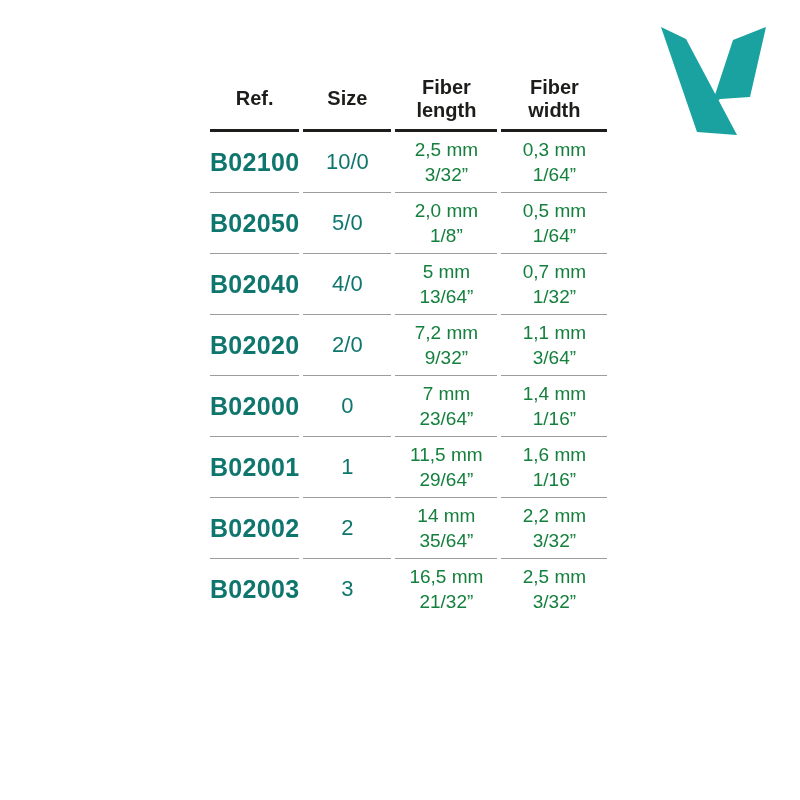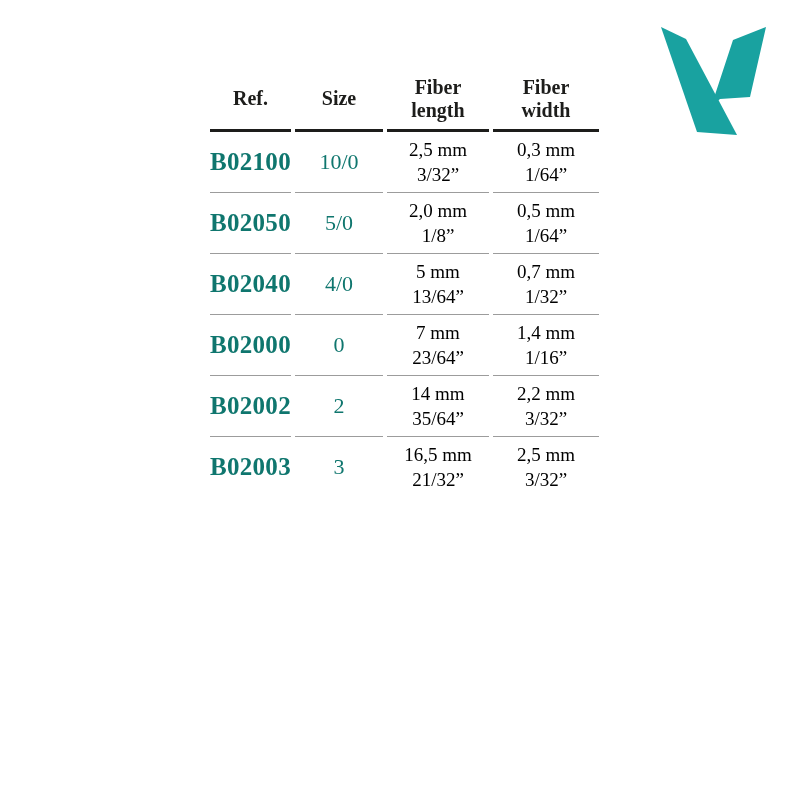--- a/index.html
+++ b/index.html
@@ -14,7 +14,6 @@
     height: 728px;
     background: #ffffff;
     overflow: hidden;
-    font-family: Liberation Serif, serif;
   }
   .logo {
     position: absolute;

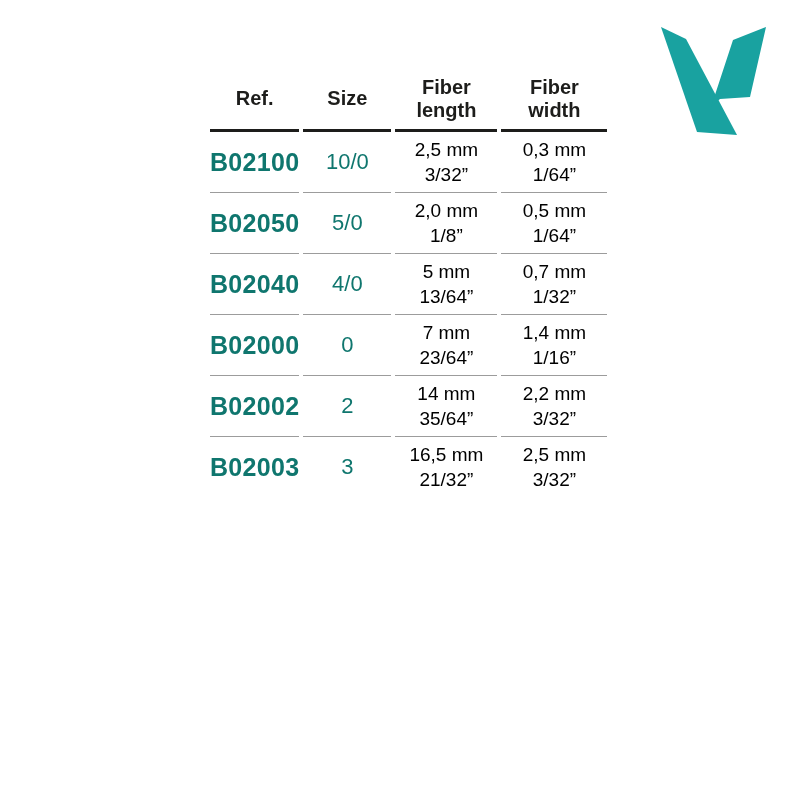--- a/index.html
+++ b/index.html
@@ -63,7 +63,7 @@
   }
   .value-cell {
     font-size: 19px;
-    color: #000000;
+    color: #15803d;
   }
   .value-cell .mm-line,
   .value-cell .in-line {

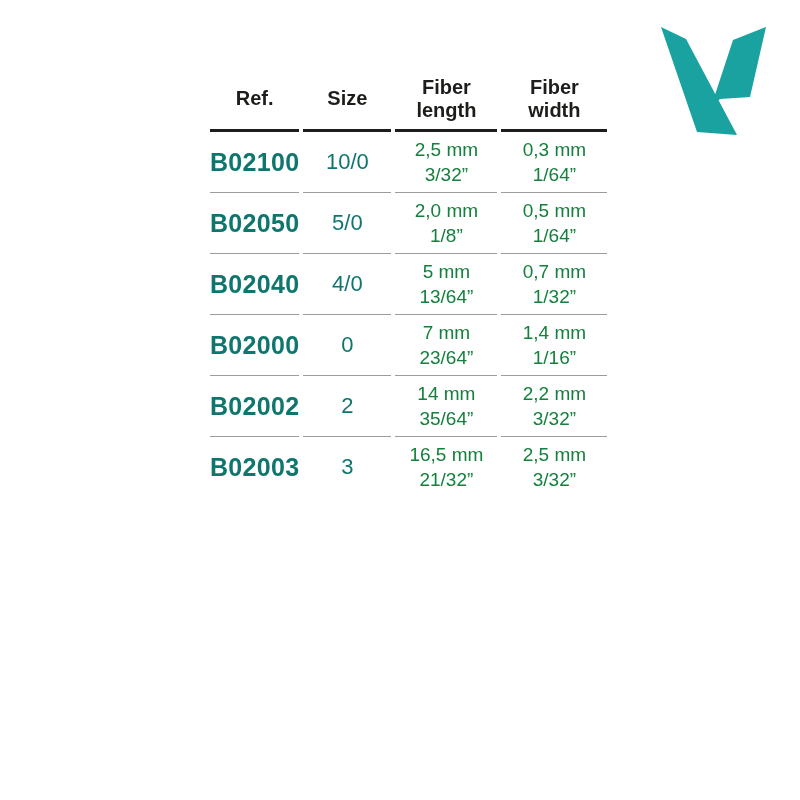--- a/index.html
+++ b/index.html
@@ -143,6 +143,18 @@
     </td>
   </tr>
         <tr>
+    <td class="ref-cell">B02020</td>
+    <td class="size-cell">2/0</td>
+    <td class="value-cell">
+      <div class="mm-line">7,2 mm</div>
+      <div class="in-line">9/32”</div>
+    </td>
+    <td class="value-cell">
+      <div class="mm-line">1,1 mm</div>
+      <div class="in-line">3/64”</div>
+    </td>
+  </tr>
+        <tr>
     <td class="ref-cell">B02000</td>
     <td class="size-cell">0</td>
     <td class="value-cell">

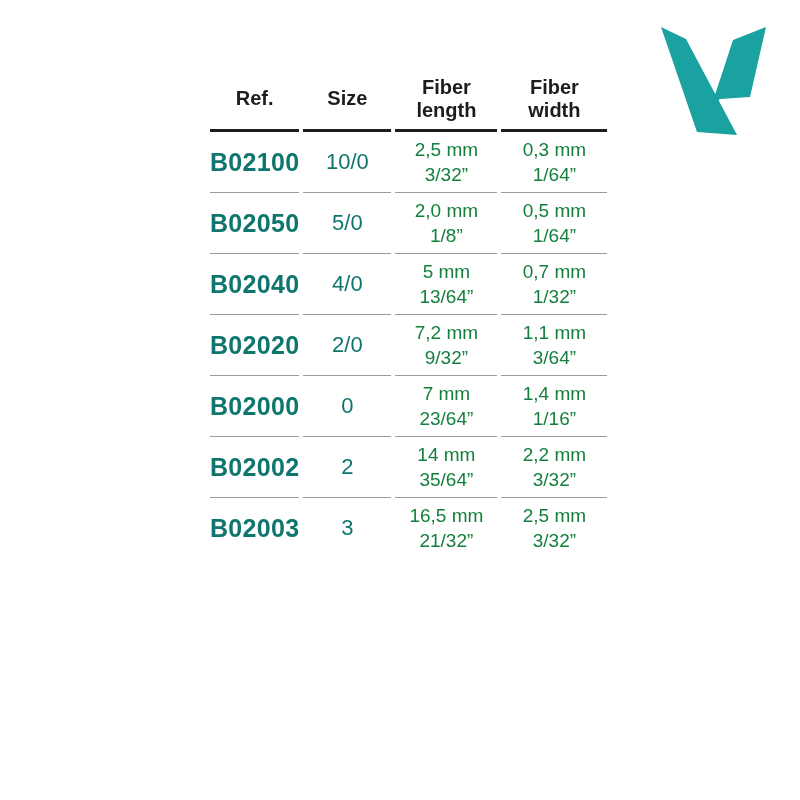--- a/index.html
+++ b/index.html
@@ -167,6 +167,18 @@
     </td>
   </tr>
         <tr>
+    <td class="ref-cell">B02001</td>
+    <td class="size-cell">1</td>
+    <td class="value-cell">
+      <div class="mm-line">11,5 mm</div>
+      <div class="in-line">29/64”</div>
+    </td>
+    <td class="value-cell">
+      <div class="mm-line">1,6 mm</div>
+      <div class="in-line">1/16”</div>
+    </td>
+  </tr>
+        <tr>
     <td class="ref-cell">B02002</td>
     <td class="size-cell">2</td>
     <td class="value-cell">

